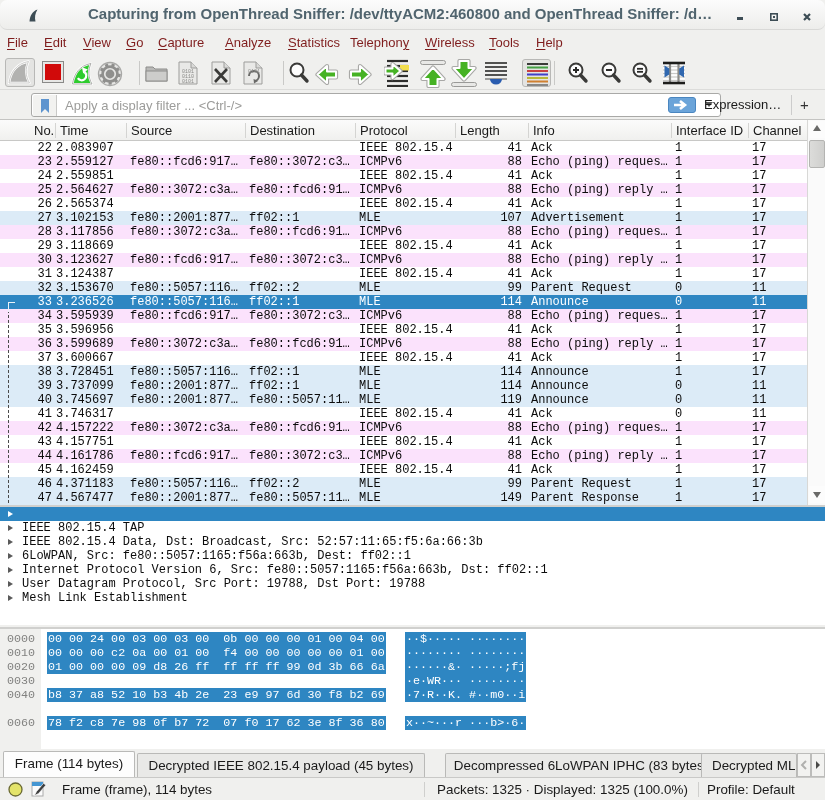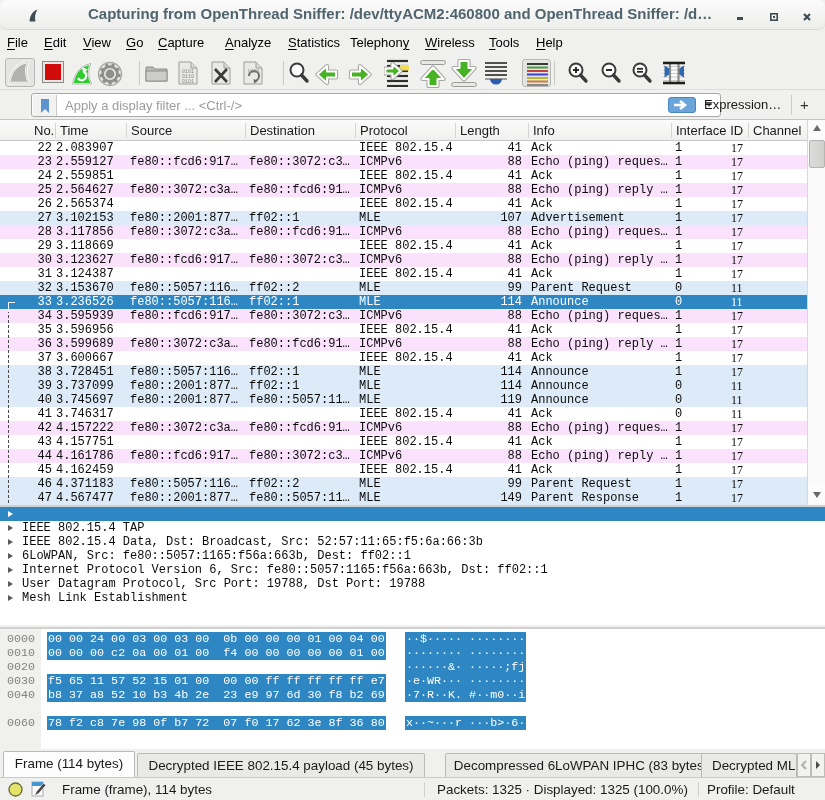--- a/index.html
+++ b/index.html
@@ -8,7 +8,7 @@
  background:linear-gradient(#fcfcfc,#ededeb);border-bottom:1px solid #d9d9d7;border-radius:7px;}
 #title{position:absolute;left:88px;top:5px;font-size:15px;font-weight:bold;color:#50646e;}
 #appico{position:absolute;left:29px;top:9px;width:9px;height:13px;}
-#menubar{position:absolute;left:0;top:30px;width:825px;height:26px;background:#f0f0ee;font-size:13px;color:#000000;}
+#menubar{position:absolute;left:0;top:30px;width:825px;height:26px;background:#f0f0ee;font-size:13px;color:#7f1d1d;}
 .mi{position:absolute;top:5px;}
 .mi u{text-decoration:underline;text-underline-offset:2px;}
 #toolbar{position:absolute;left:0;top:56px;width:825px;height:34px;background:#f0f0ee;border-bottom:1px solid #dcdcda;}

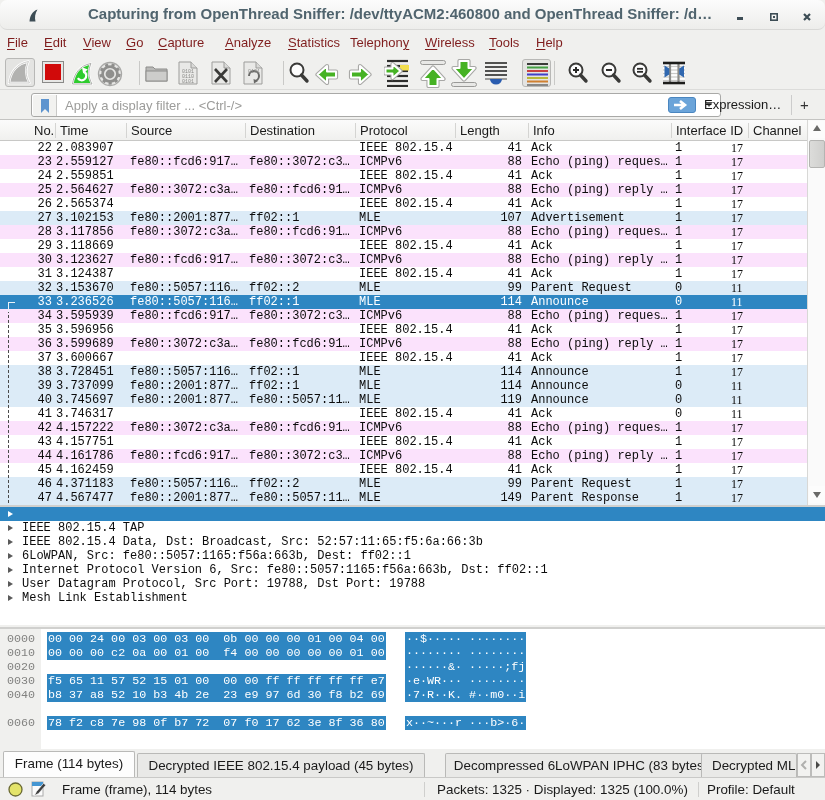--- a/index.html
+++ b/index.html
@@ -43,7 +43,7 @@
 .clen{left:452px;width:70px;text-align:right;}
 .cinfo{left:531px;}
 .ciid{left:675px;}
-.cch{left:731px;font-family:Liberation Serif, serif;}
+.cch{left:752px;}
 #treeline{position:absolute;left:8px;top:164px;width:1px;height:198px;border-left:1px dashed #4a4a4a;}
 #treecorner{position:absolute;left:8px;top:161px;width:7px;height:1px;background:#eaf2f8;}
 #treecorner2{position:absolute;left:8px;top:161px;width:1px;height:10px;background:#eaf2f8;}

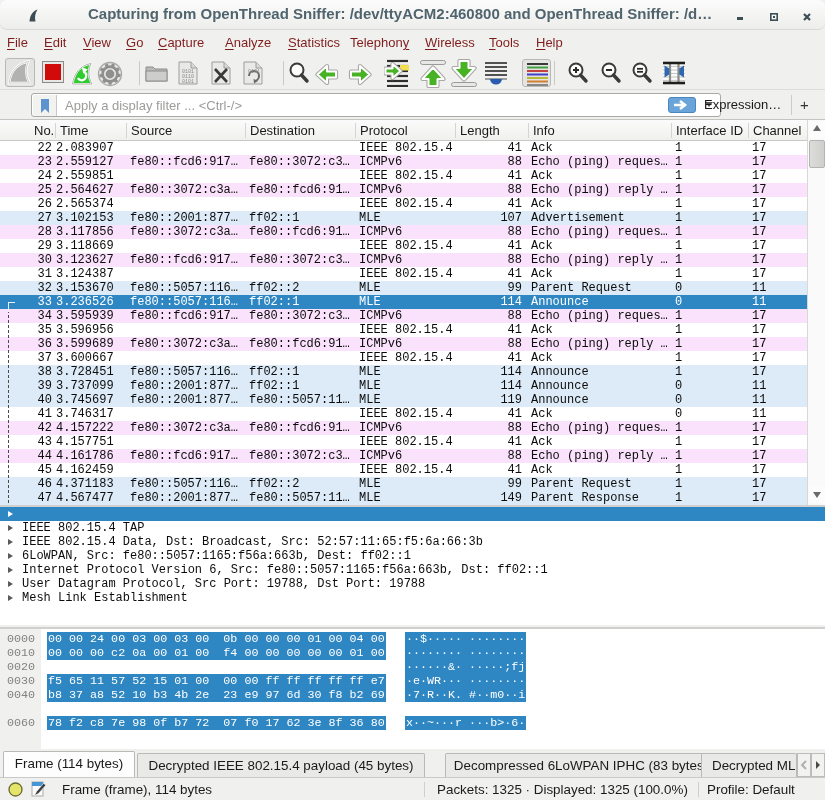--- a/index.html
+++ b/index.html
@@ -575,7 +575,7 @@
 <div id="hexoffbg"></div>
 <div class="xrow mono" style="top:3px"><span class="xoff">0000</span><span class="xhex">00 00 24 00 03 00 03 00  0b 00 00 00 01 00 04 00</span><span class="xasc">··$····· ········</span></div>
 <div class="xrow mono" style="top:17px"><span class="xoff">0010</span><span class="xhex">00 00 00 c2 0a 00 01 00  f4 00 00 00 00 00 01 00</span><span class="xasc">········ ········</span></div>
-<div class="xrow mono" style="top:31px"><span class="xoff">0020</span><span class="xasc">······&amp;· ·····;fj</span></div>
+<div class="xrow mono" style="top:31px"><span class="xoff">0020</span><span class="xhex">01 00 00 00 09 d8 26 ff  ff ff ff 99 0d 3b 66 6a</span><span class="xasc">······&amp;· ·····;fj</span></div>
 <div class="xrow mono" style="top:45px"><span class="xoff">0030</span><span class="xhex">f5 65 11 57 52 15 01 00  00 00 ff ff ff ff ff e7</span><span class="xasc">·e·WR··· ········</span></div>
 <div class="xrow mono" style="top:59px"><span class="xoff">0040</span><span class="xhex">b8 37 a8 52 10 b3 4b 2e  23 e9 97 6d 30 f8 b2 69</span><span class="xasc">·7·R··K. #··m0··i</span></div>
 <div class="xrow mono" style="top:87px"><span class="xoff">0060</span><span class="xhex">78 f2 c8 7e 98 0f b7 72  07 f0 17 62 3e 8f 36 80</span><span class="xasc">x··~···r ···b&gt;·6·</span></div>

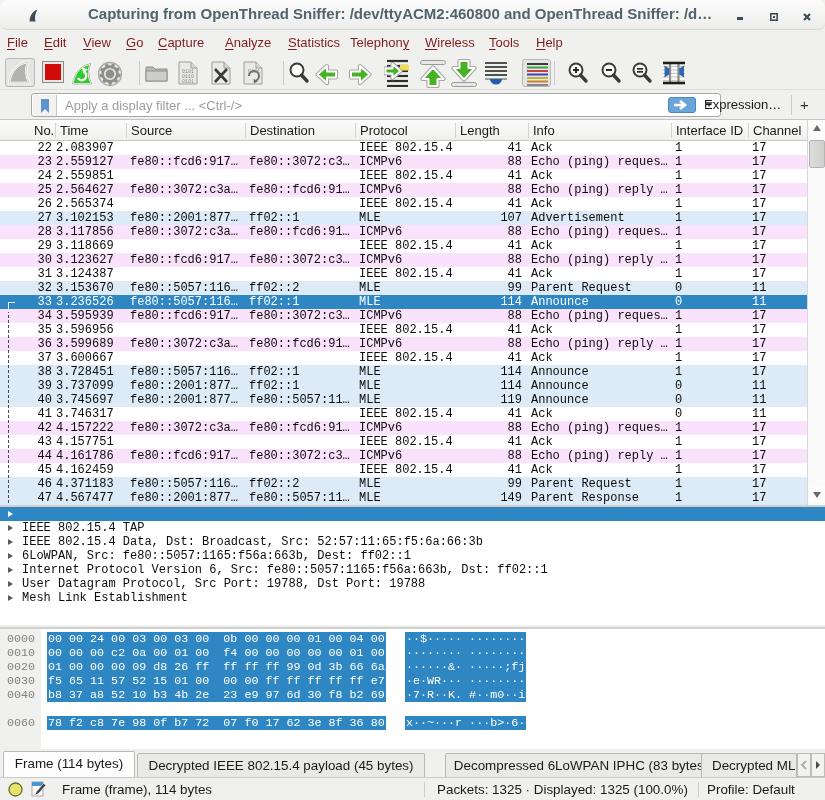--- a/index.html
+++ b/index.html
@@ -576,7 +576,7 @@
 <div class="xrow mono" style="top:3px"><span class="xoff">0000</span><span class="xhex">00 00 24 00 03 00 03 00  0b 00 00 00 01 00 04 00</span><span class="xasc">··$····· ········</span></div>
 <div class="xrow mono" style="top:17px"><span class="xoff">0010</span><span class="xhex">00 00 00 c2 0a 00 01 00  f4 00 00 00 00 00 01 00</span><span class="xasc">········ ········</span></div>
 <div class="xrow mono" style="top:31px"><span class="xoff">0020</span><span class="xhex">01 00 00 00 09 d8 26 ff  ff ff ff 99 0d 3b 66 6a</span><span class="xasc">······&amp;· ·····;fj</span></div>
-<div class="xrow mono" style="top:45px"><span class="xoff">0030</span><span class="xhex">f5 65 11 57 52 15 01 00  00 00 ff ff ff ff ff e7</span><span class="xasc">·e·WR··· ········</span></div>
+<div class="xrow mono" style="top:45px"><span class="xoff">0030</span><span class="xasc">·e·WR··· ········</span></div>
 <div class="xrow mono" style="top:59px"><span class="xoff">0040</span><span class="xhex">b8 37 a8 52 10 b3 4b 2e  23 e9 97 6d 30 f8 b2 69</span><span class="xasc">·7·R··K. #··m0··i</span></div>
 <div class="xrow mono" style="top:87px"><span class="xoff">0060</span><span class="xhex">78 f2 c8 7e 98 0f b7 72  07 f0 17 62 3e 8f 36 80</span><span class="xasc">x··~···r ···b&gt;·6·</span></div>
 </div>

